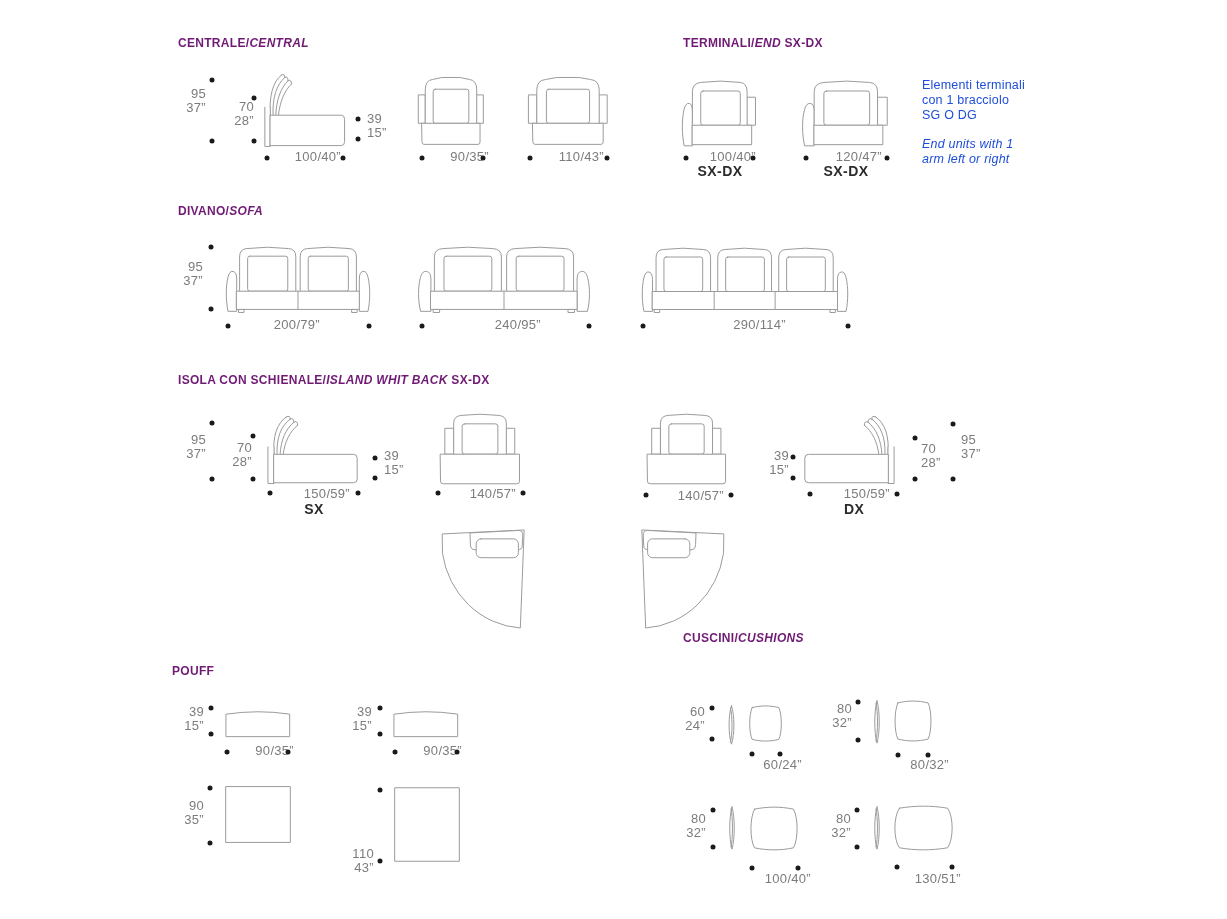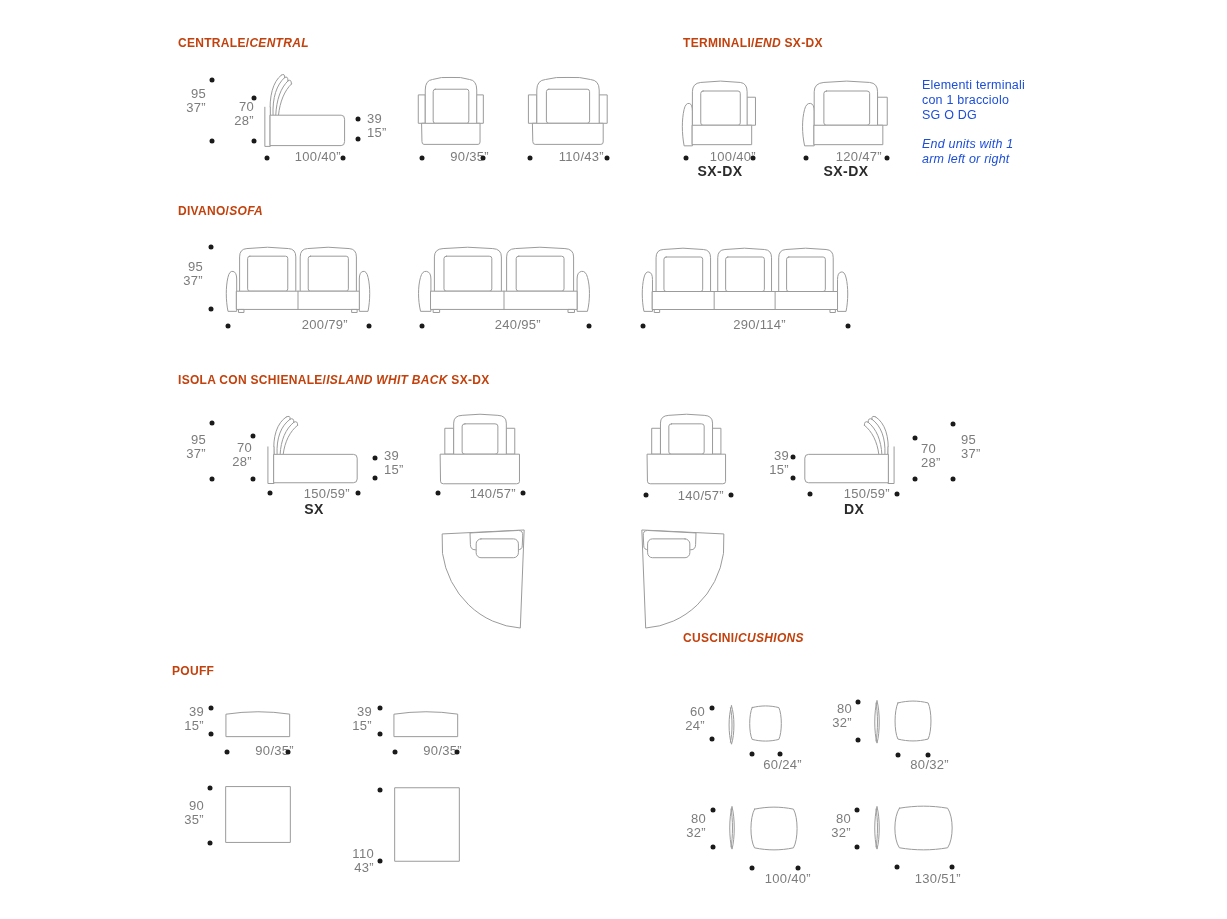--- a/index.html
+++ b/index.html
@@ -6,7 +6,7 @@
   html,body{background:#fff}
   body{font-family:"Liberation Sans",sans-serif}
   .canvas{position:relative;width:1227px;height:919px;background:#ffffff;overflow:hidden}
-  .title{position:absolute;font-size:12px;font-weight:bold;color:#c2410c;letter-spacing:.3px;white-space:nowrap}
+  .title{position:absolute;font-size:12px;font-weight:bold;color:#701a75;letter-spacing:.3px;white-space:nowrap}
   .title .ital{font-style:italic}
   .dim{position:absolute;font-size:13px;line-height:13.5px;color:#7c7c7c;white-space:pre-line;letter-spacing:.3px}
   .dim.c{text-align:right}

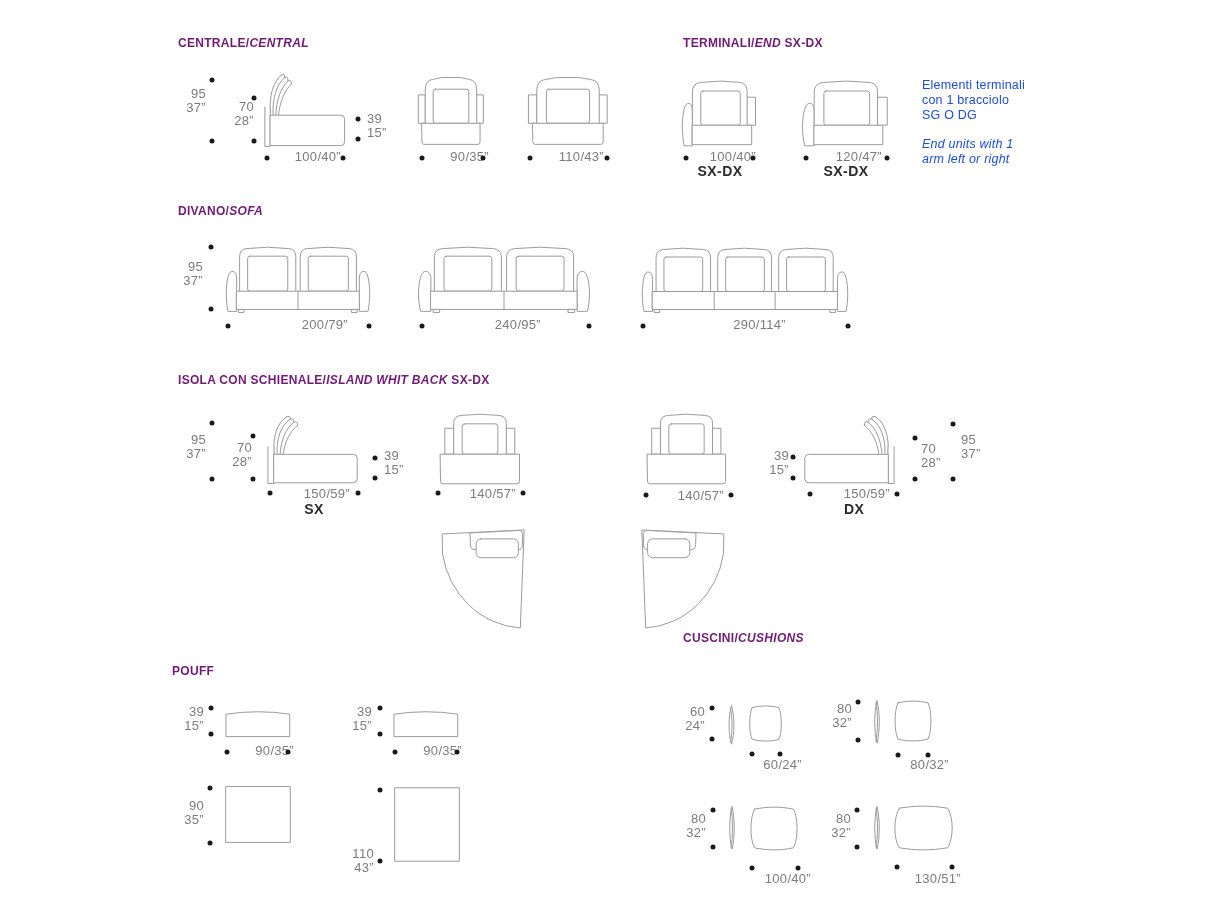--- a/index.html
+++ b/index.html
@@ -218,7 +218,7 @@
 
   <div class="dim r" style="left:165px;top:260px;width:38px">95
 37”</div>
-  <div class="dim c" style="left:276px;top:318px;width:72px">200/79”</div>
+  <div class="dim c" style="left:248px;top:318px;width:72px">200/79”</div>
   <div class="dim c" style="left:469px;top:318px;width:72px">240/95”</div>
   <div class="dim c" style="left:706px;top:318px;width:80px">290/114”</div>
 

